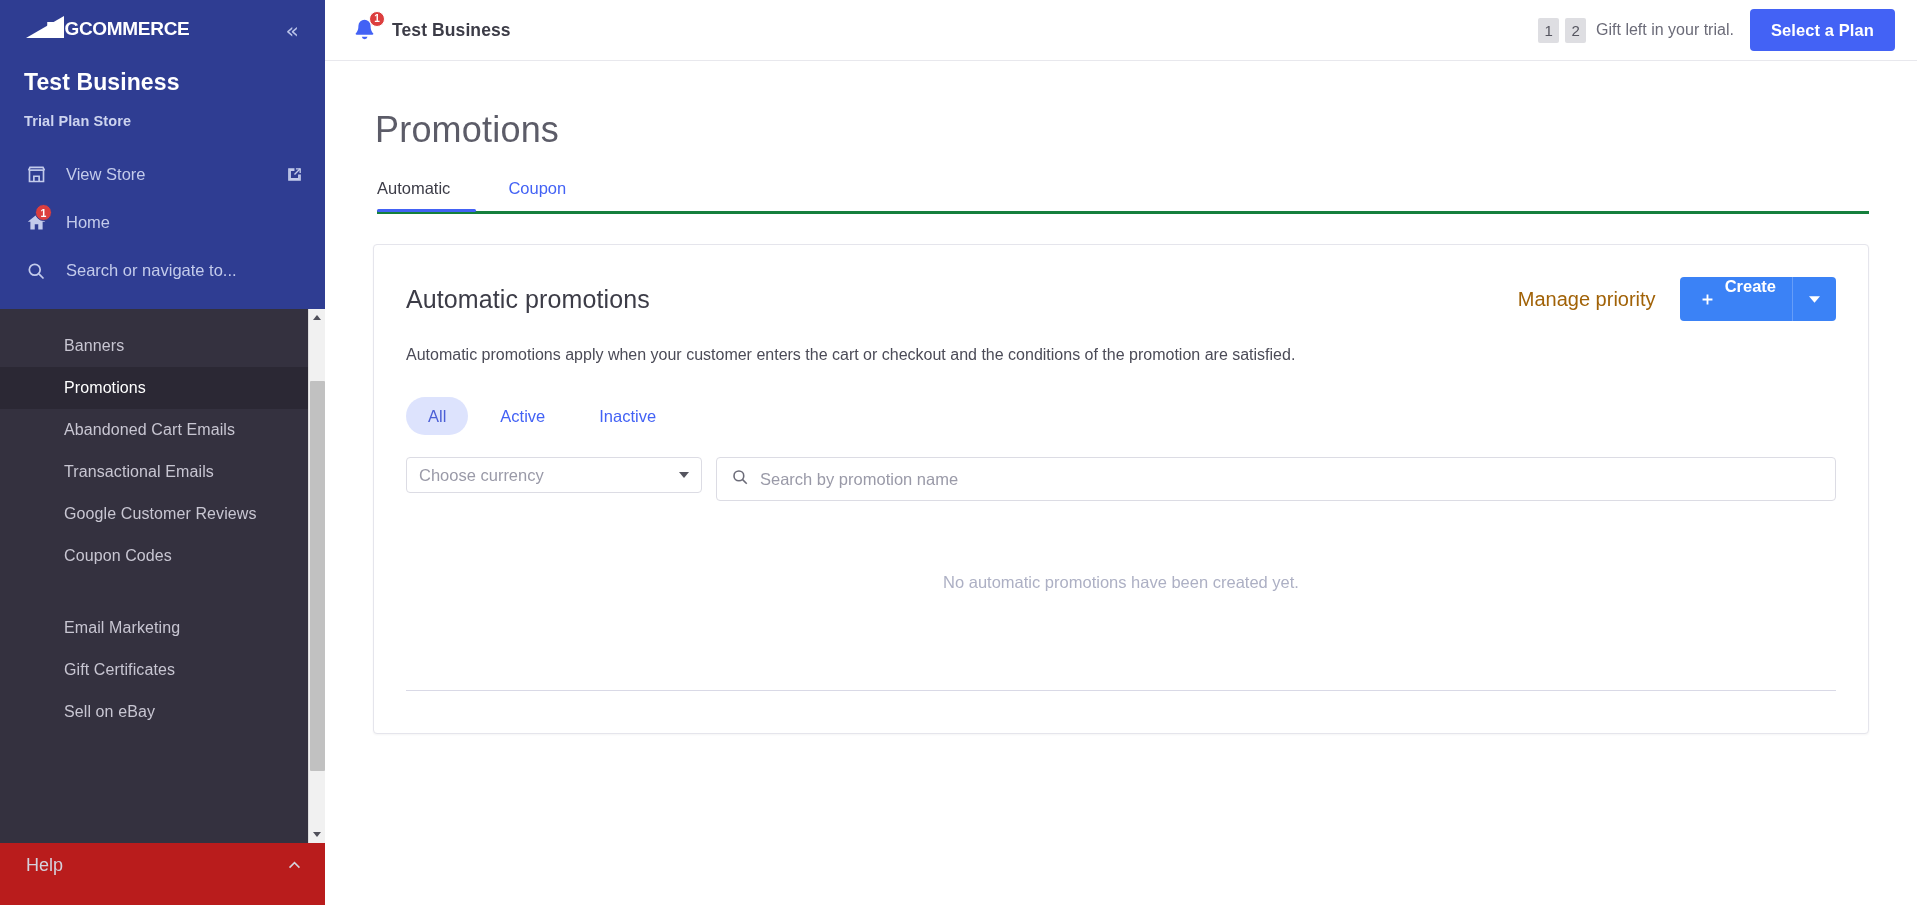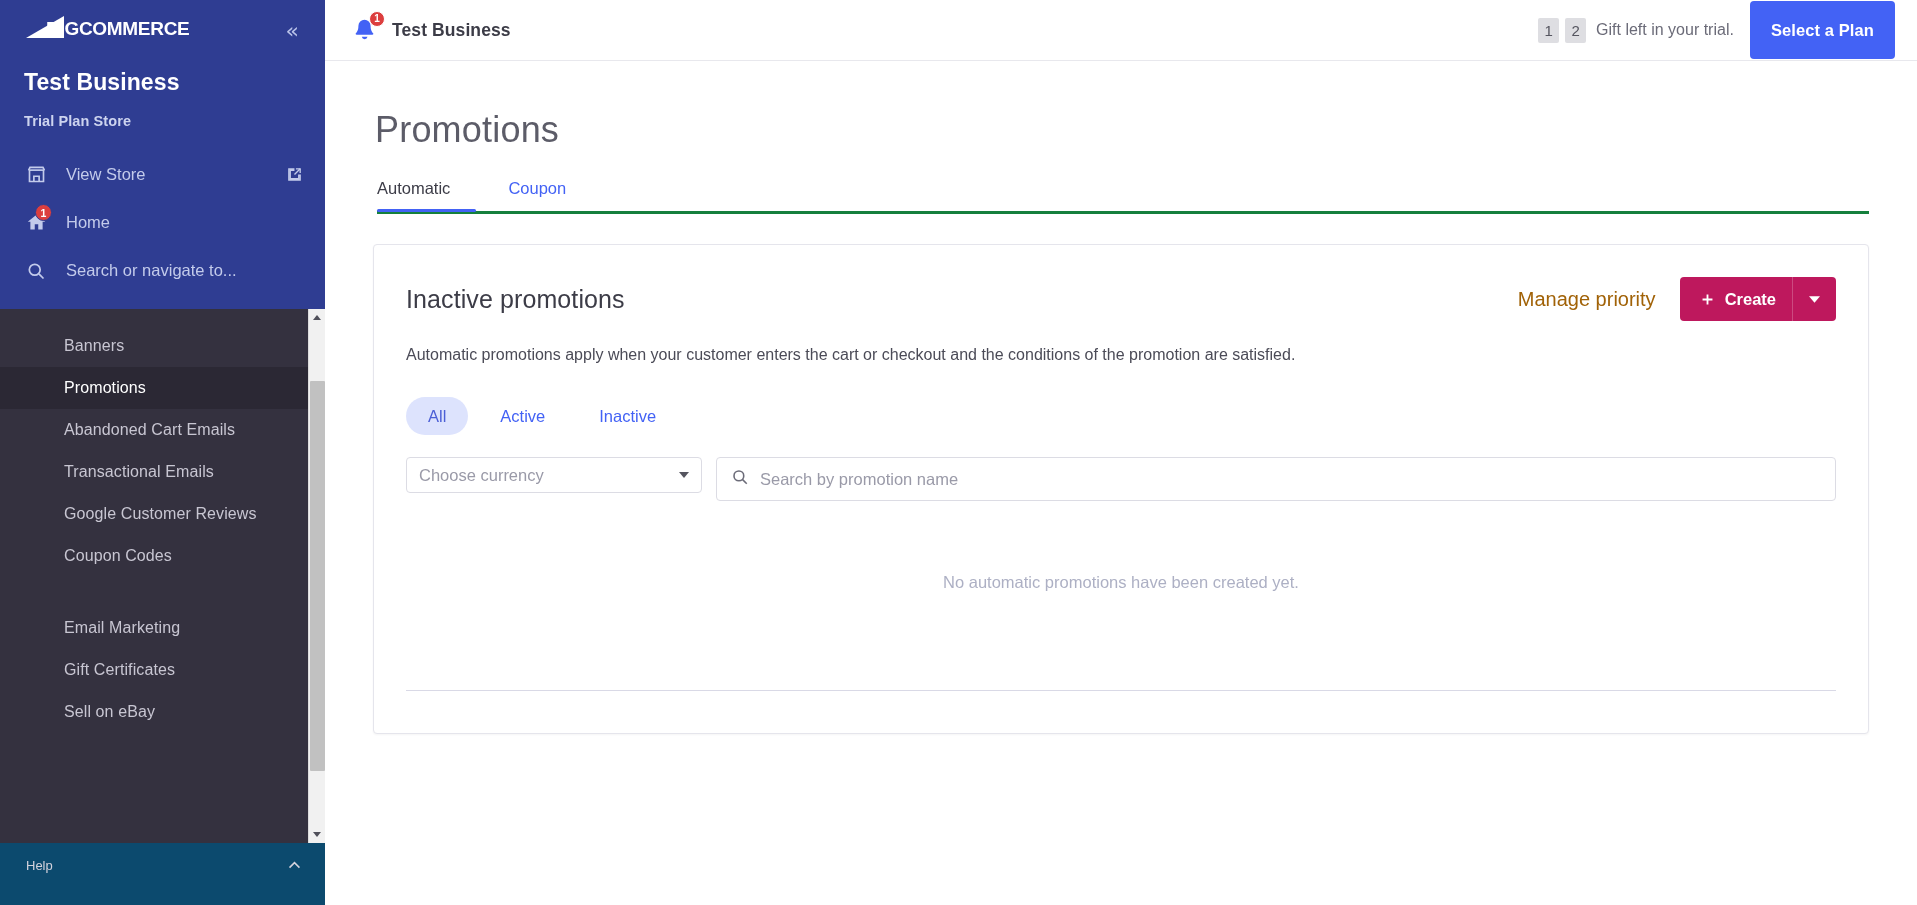--- a/index.html
+++ b/index.html
@@ -155,7 +155,7 @@
   .btn-plan {
     background: #4362f5; color: #fff;
     border: none; border-radius: 4px;
-    height: 58px; padding: 0 21px;
+    height: 42px; padding: 0 21px;
     font-size: 16.5px; font-weight: 700; cursor: pointer;
     font-family: "Liberation Sans", sans-serif;
     letter-spacing: .1px;

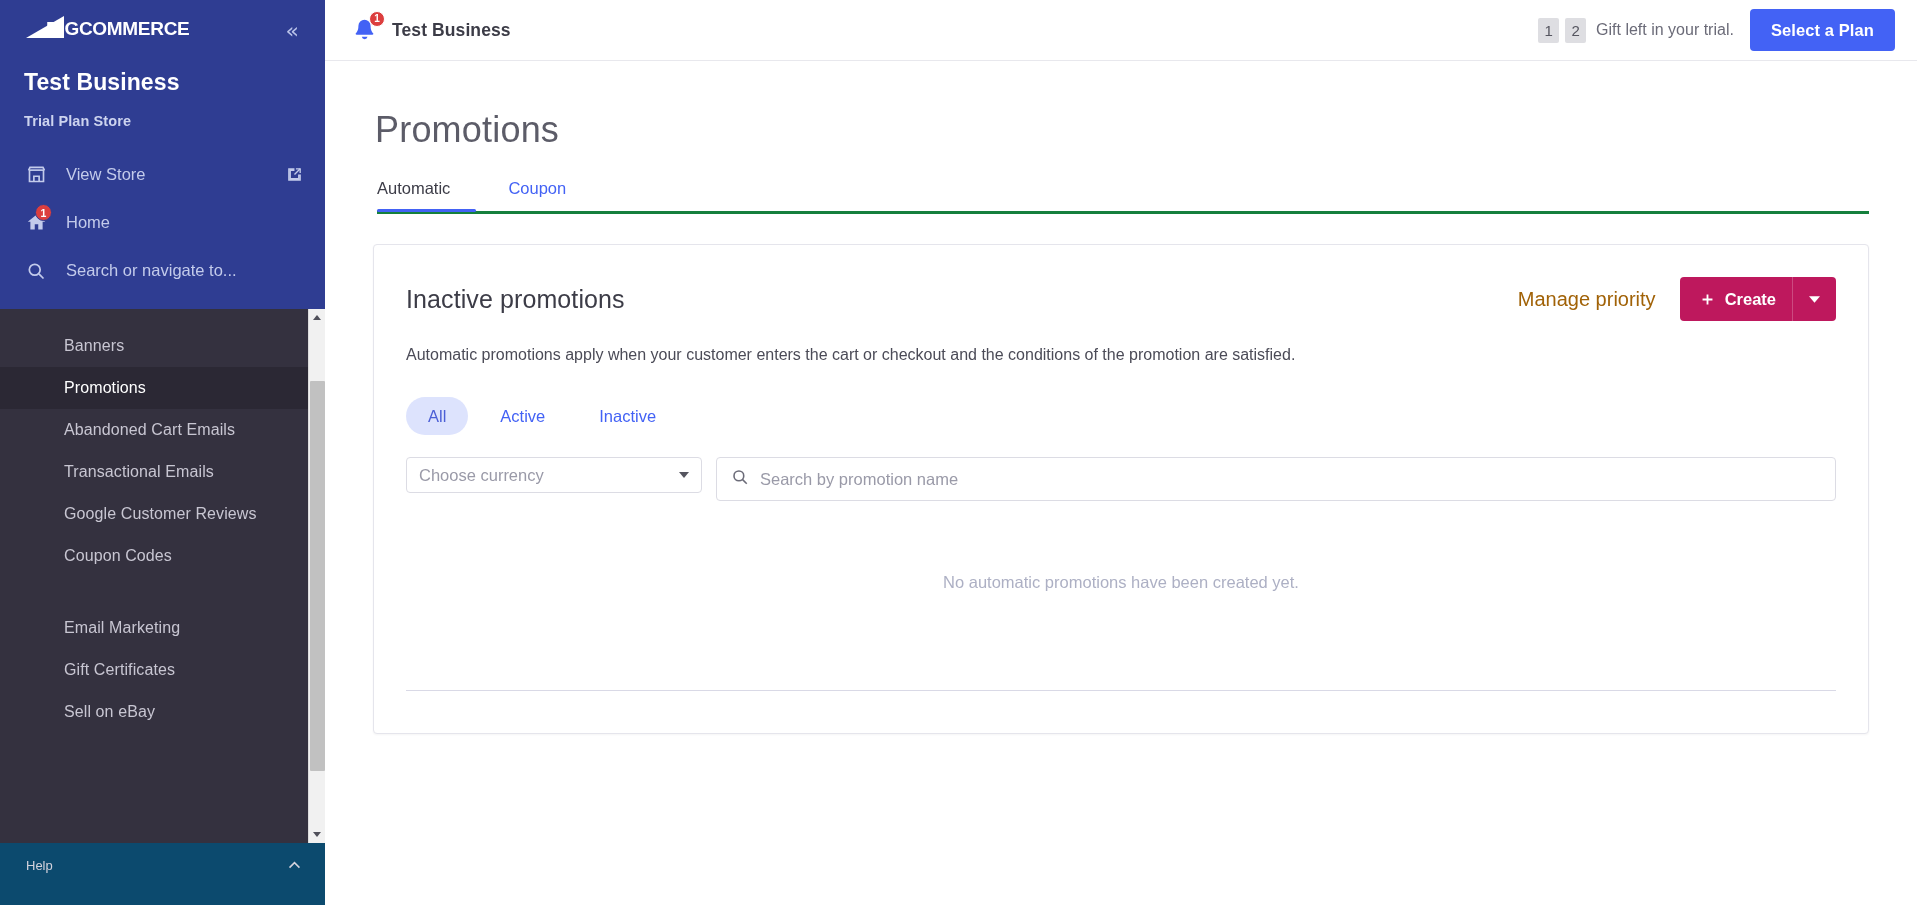--- a/index.html
+++ b/index.html
@@ -406,7 +406,7 @@
       <section class="card">
 
         <div class="card-head">
-          <h2 class="card-title">Inactive promotions</h2>
+          <h2 class="card-title">Automatic promotions</h2>
           <div class="card-head-right">
             <span class="link-priority">Manage priority</span>
             <button class="btn-create">

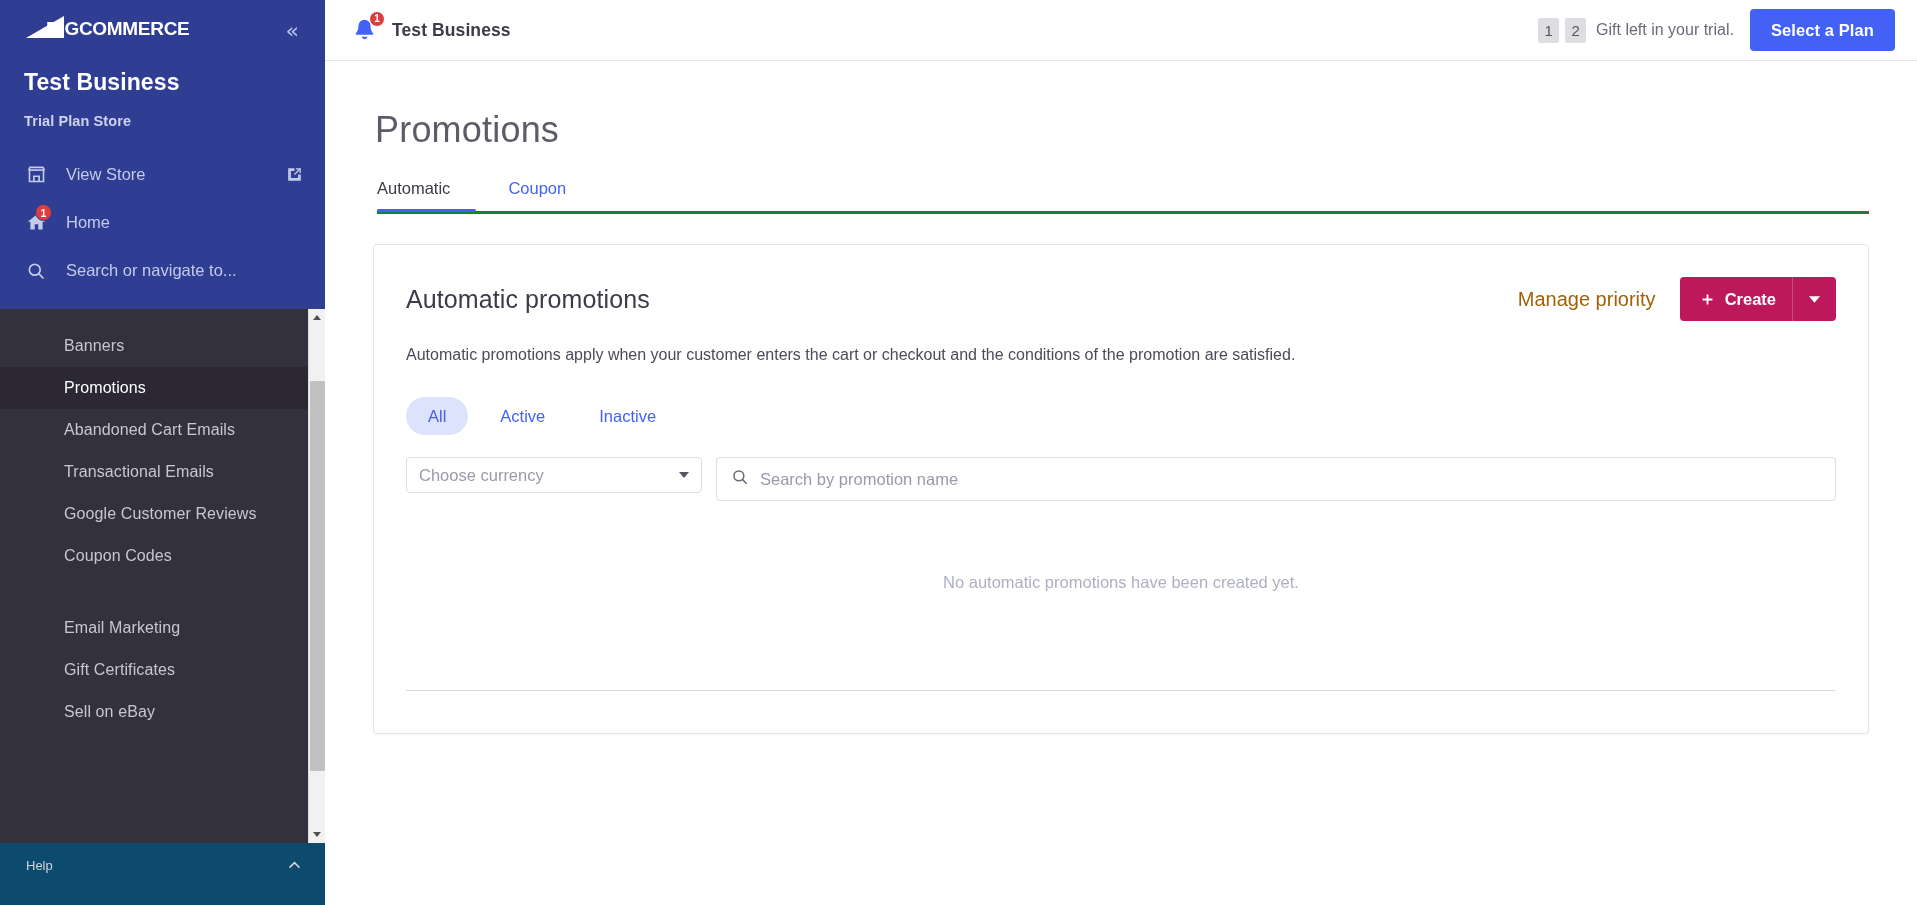--- a/index.html
+++ b/index.html
@@ -205,8 +205,8 @@
     color: #a16207; font-size: 20px; cursor: pointer;
   }
   .btn-create {
-    background: #be185d; color: #fff; border: none; border-radius: 4px;
-    height: 44px; display: flex; align-items: center;
+    background: #3b82f6; color: #fff; border: none; border-radius: 4px;
+    height: 44px; display: flex; 
     font-size: 16.5px; font-weight: 700; cursor: pointer;
     font-family: "Liberation Sans", sans-serif; padding: 0;
   }

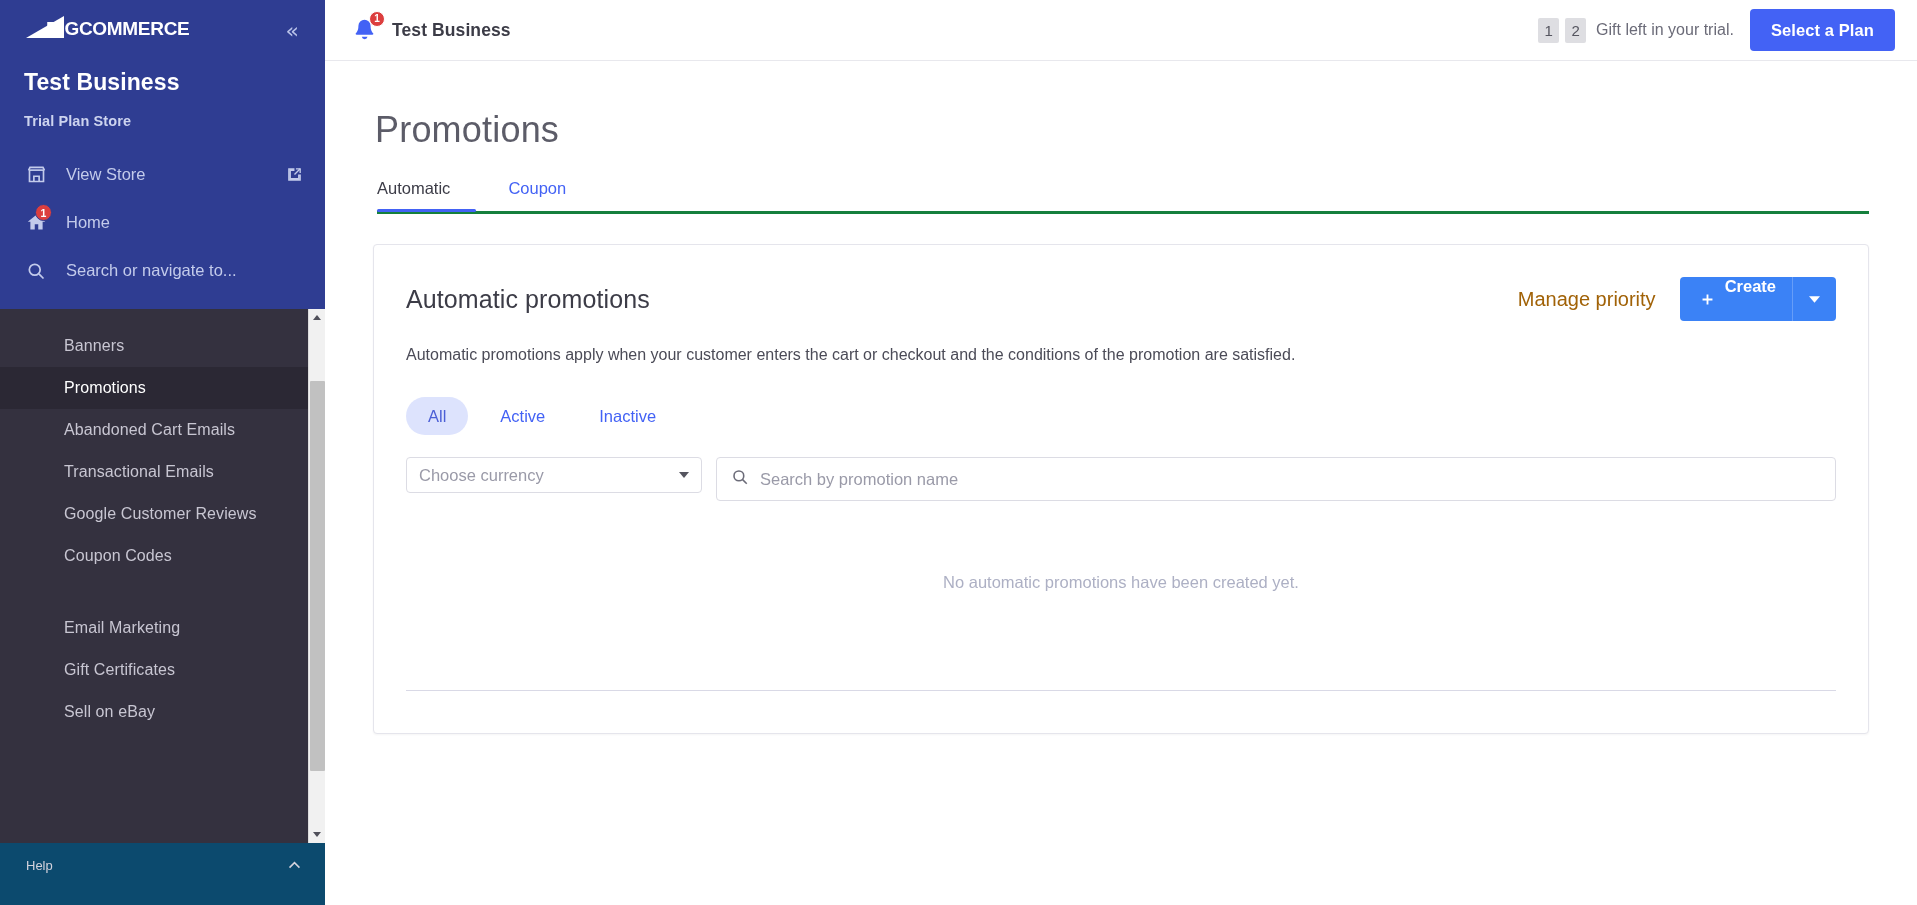--- a/index.html
+++ b/index.html
@@ -110,10 +110,10 @@
 
   .help-bar {
     height: 62px; flex: 0 0 62px;
-    background: #0c4a6e;
+    background: #b91c1c;
     display: flex; align-items: center; justify-content: space-between;
     padding: 0 22px 17px 26px; cursor: pointer;
-    color: #d4d2dc; font-size: 13px;
+    color: #d4d2dc; font-size: 18px;
   }
   .help-bar .chev { color: #d4d2dc; font-size: 15px; display: flex; }
 

